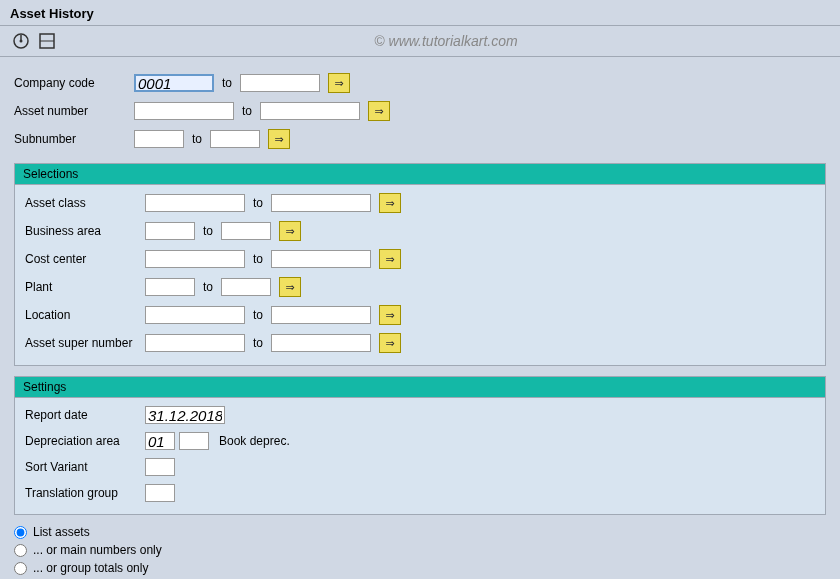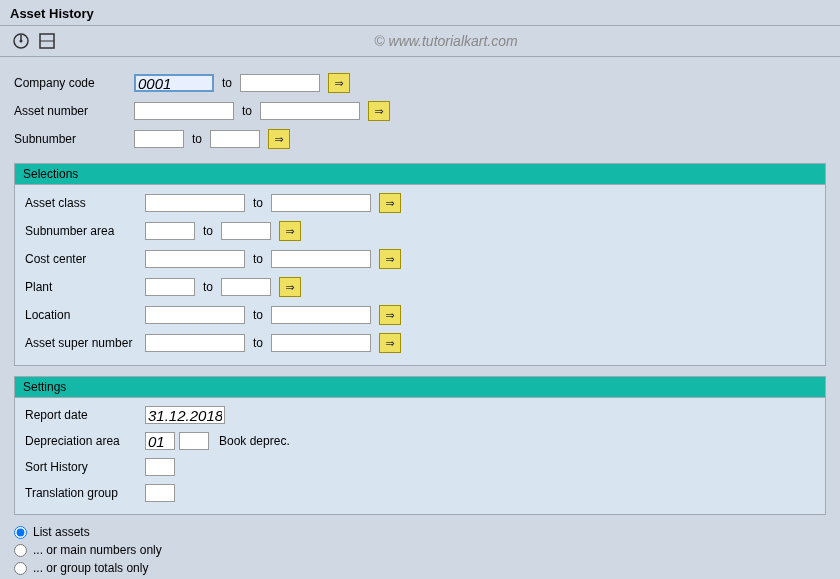--- a/index.html
+++ b/index.html
@@ -199,7 +199,7 @@
       </div>
 
       <div class="field-row">
-        <span class="field-label">Subnumber area</span>
+        <span class="field-label">Business area</span>
         <input class="field-input small" type="text" style="">
         <span class="to-label">to</span>
         <input class="field-input small" type="text" style="">

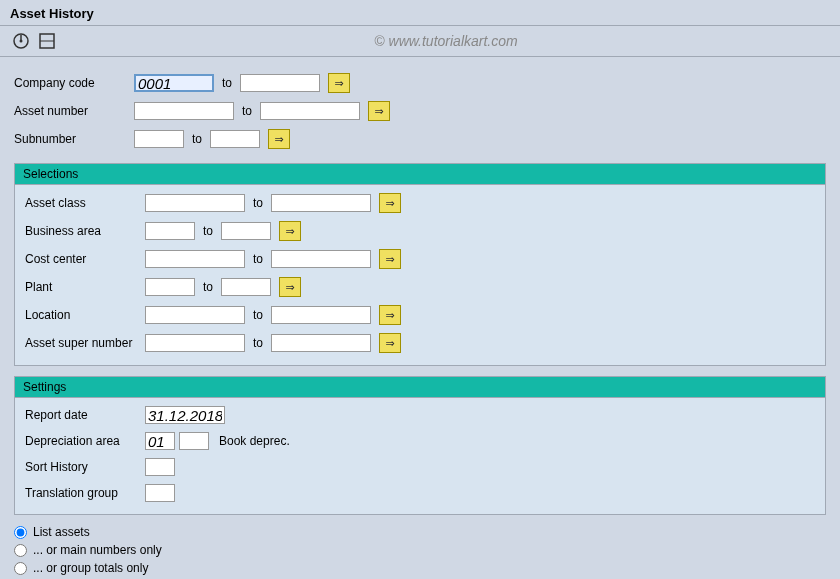--- a/index.html
+++ b/index.html
@@ -260,7 +260,7 @@
       </div>
 
       <div class="field-row">
-        <span class="field-label">Sort History</span>
+        <span class="field-label">Sort Variant</span>
         <input class="field-input small" type="text" style="width: 30px;">
       </div>
 

